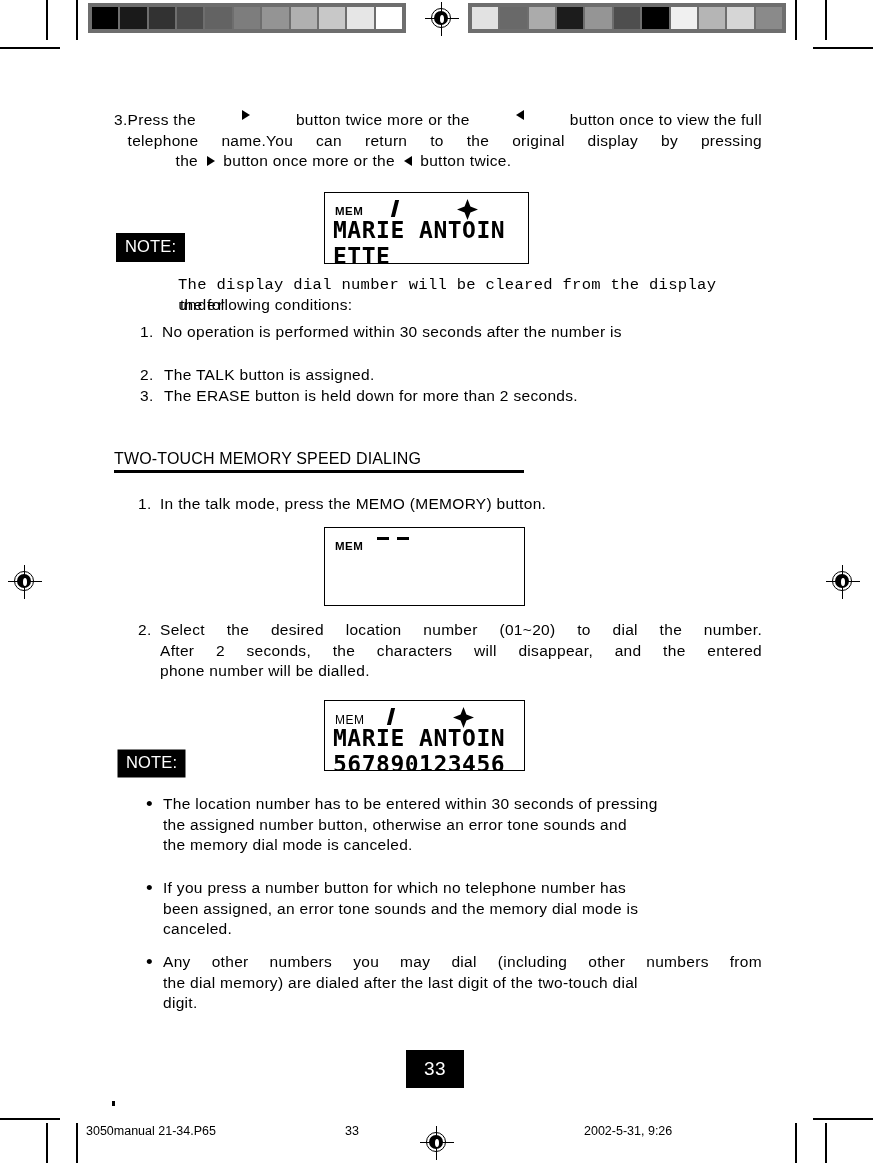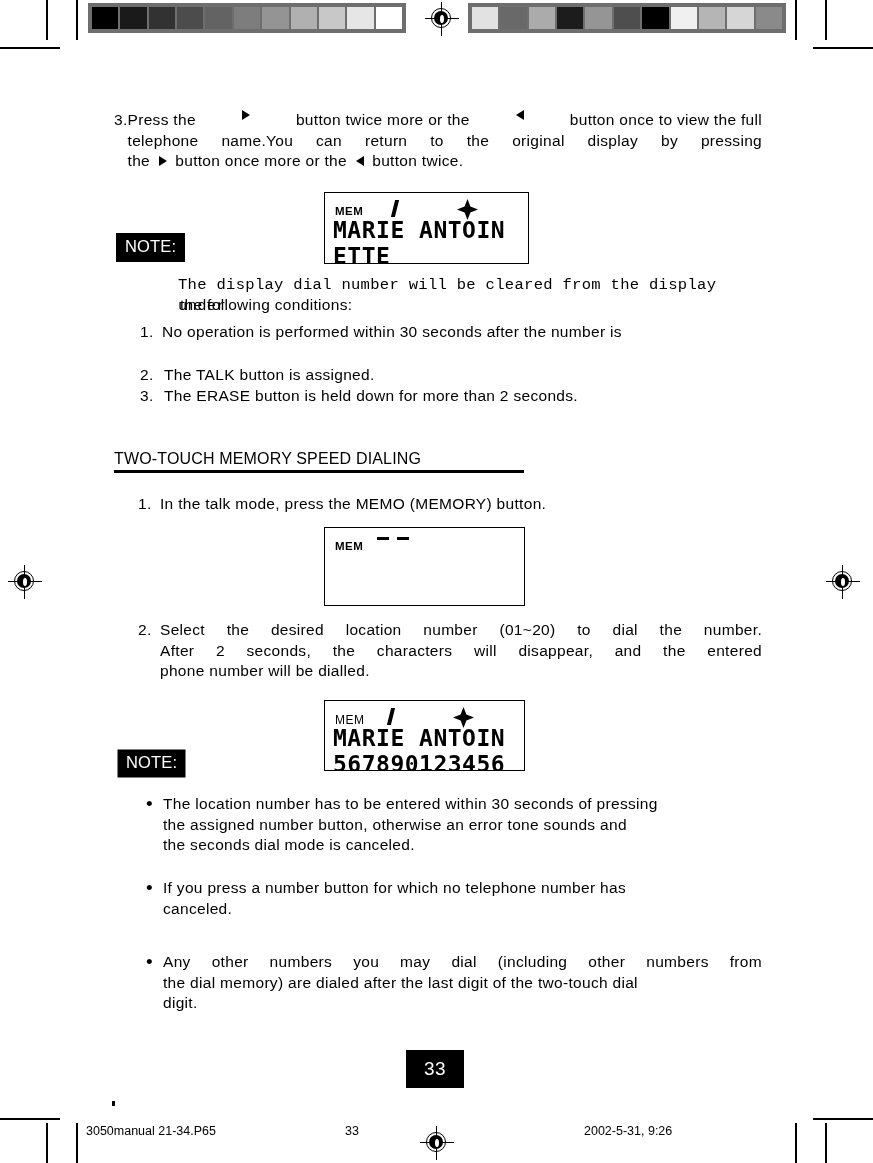--- a/index.html
+++ b/index.html
@@ -104,7 +104,7 @@
     justify-content: space-between;
     white-space: nowrap;
   }
-  .justify-line.last { display: block; }
+  .justify-line.last { display: block; margin-left: 48px; }
 
   .tri-r, .tri-l {
     display: inline-block;

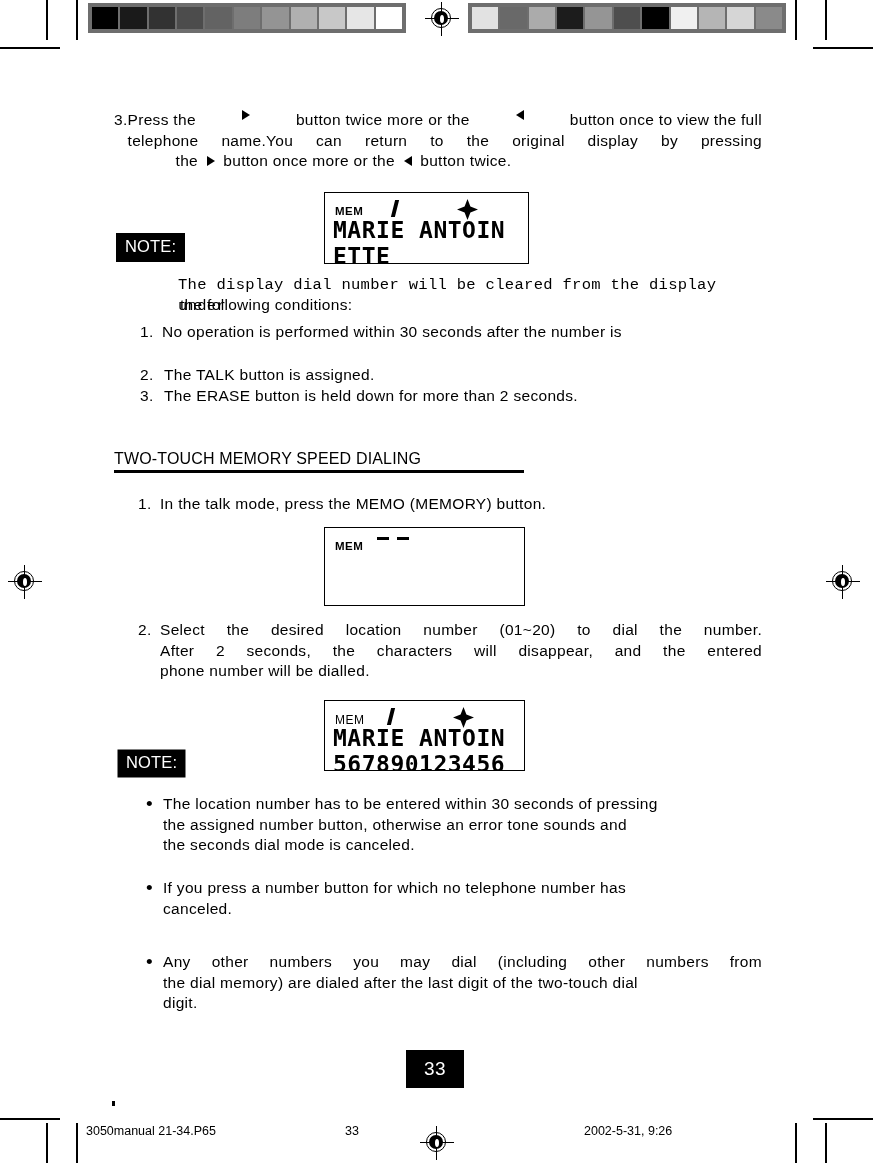--- a/index.html
+++ b/index.html
@@ -445,7 +445,7 @@
     <div class="bullet-body">
       <div>The location number has to be entered within 30 seconds of pressing</div>
       <div>the assigned number button, otherwise an error tone sounds and</div>
-      <div>the seconds dial mode is canceled.</div>
+      <div>the memory dial mode is canceled.</div>
     </div>
   </div>
 

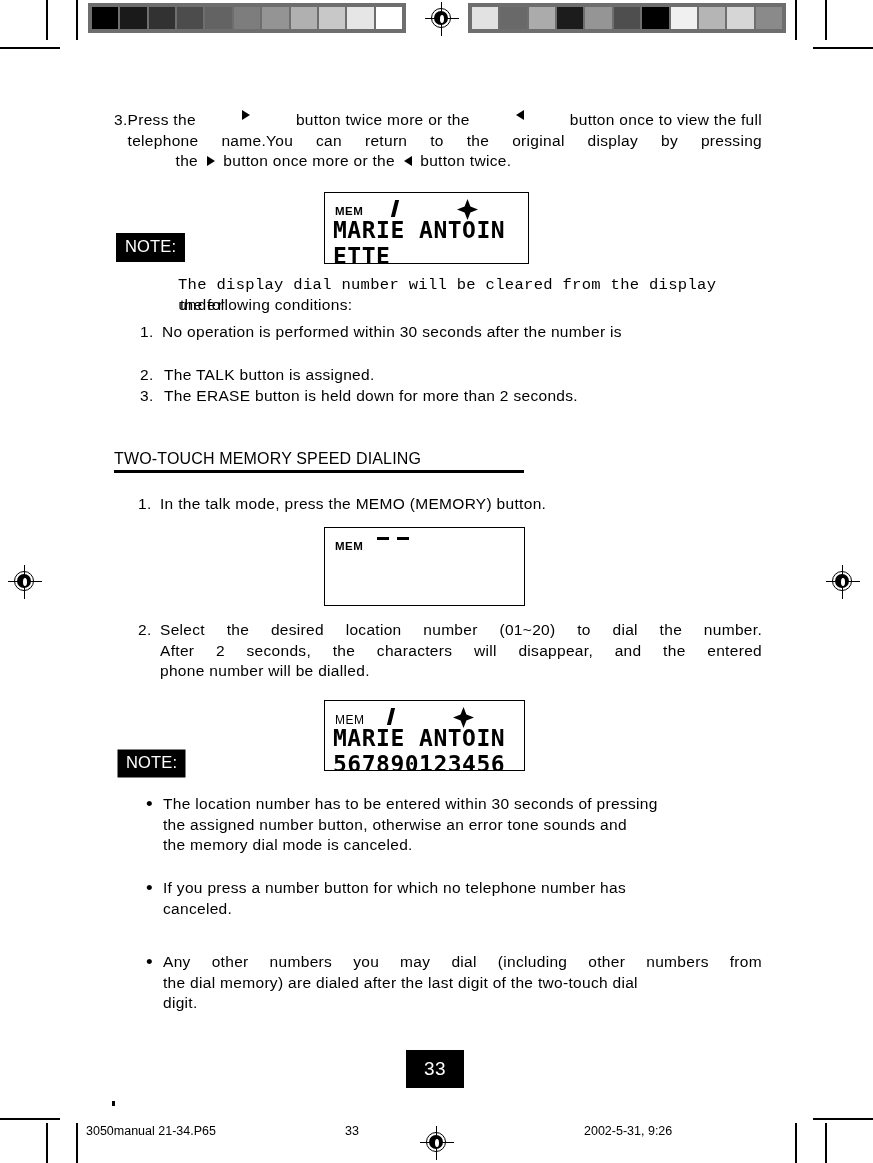--- a/index.html
+++ b/index.html
@@ -453,6 +453,7 @@
     <div class="bullet-dot">•</div>
     <div class="bullet-body">
       <div>If you press a number button for which no telephone number has</div>
+      <div>been assigned, an error tone sounds and the memory dial mode is</div>
       <div>canceled.</div>
     </div>
   </div>

